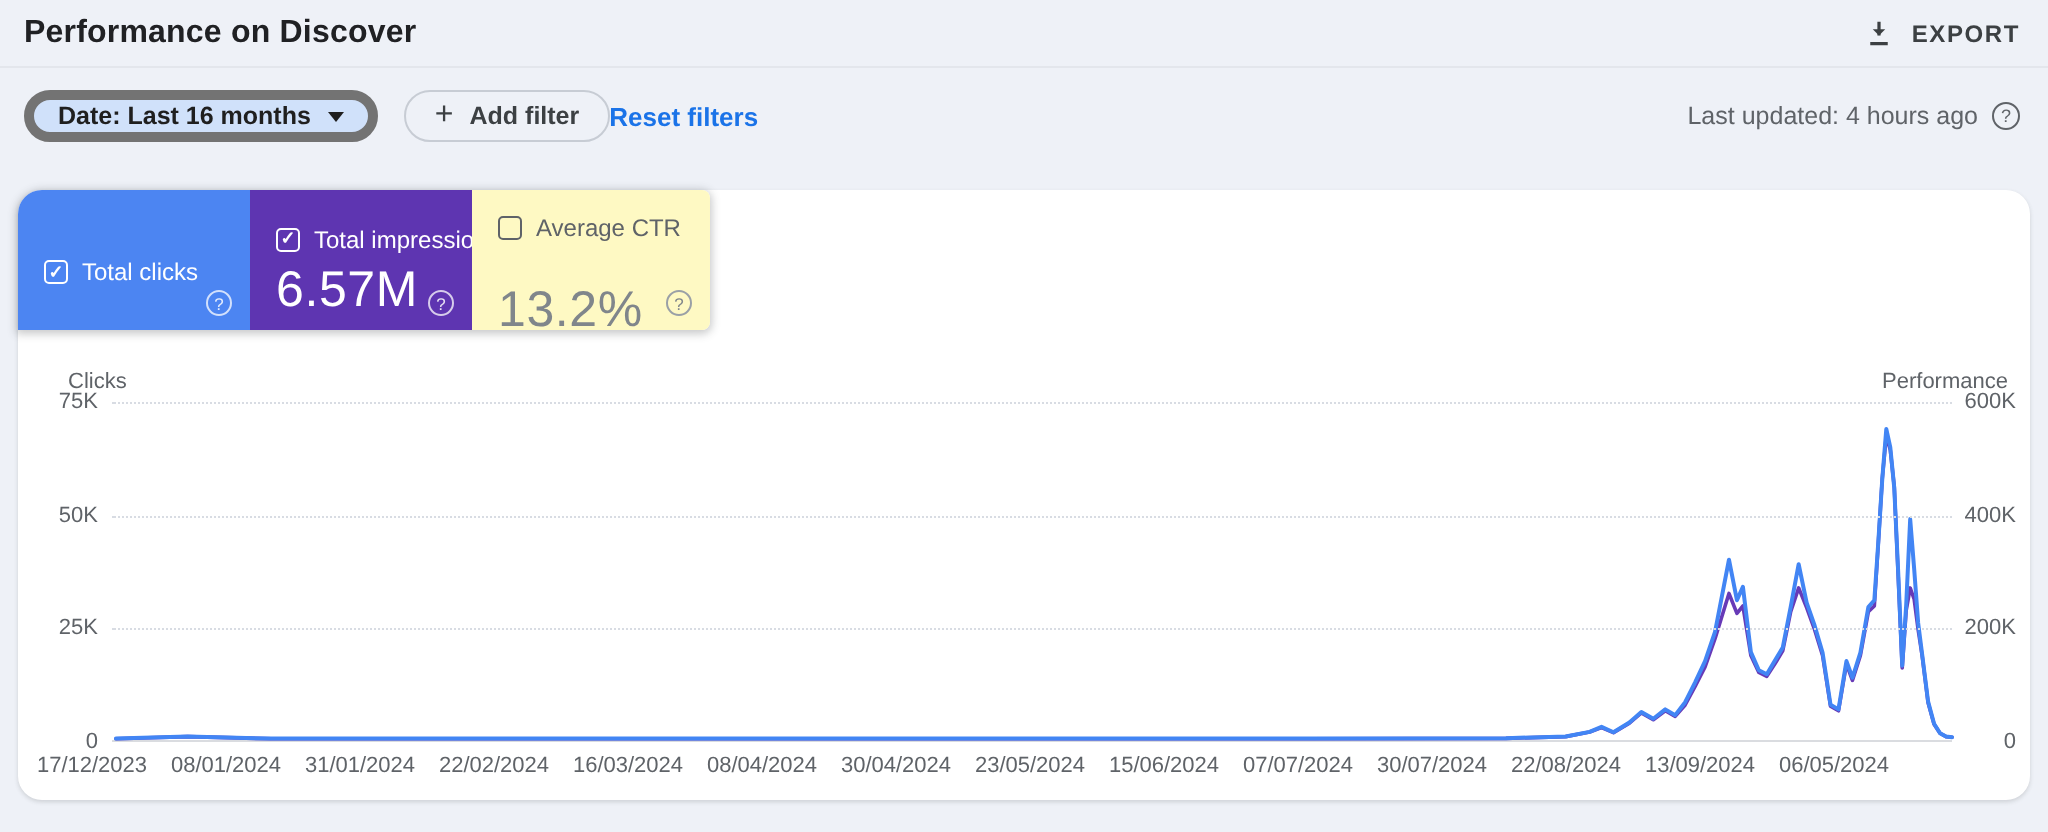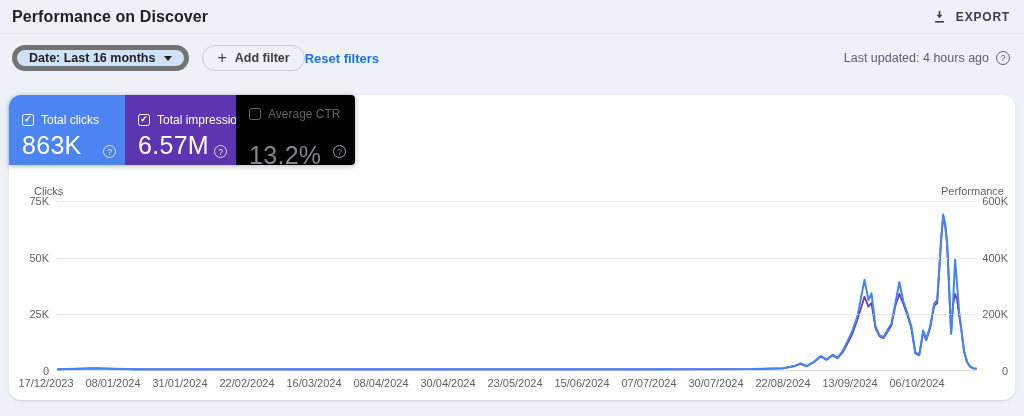--- a/index.html
+++ b/index.html
@@ -58,7 +58,7 @@
   }
   .tile{
     width:116px; height:70px; position:relative; border:none; cursor:pointer;
-    text-align:left; font-family:inherit; padding:0; background:#000000;
+    text-align:left; font-family:inherit; padding:0; background:#fef9c3;
   }
   .tile:first-child{ border-radius:12px 0 0 0; }
   .tile.imp{ width:111px; }

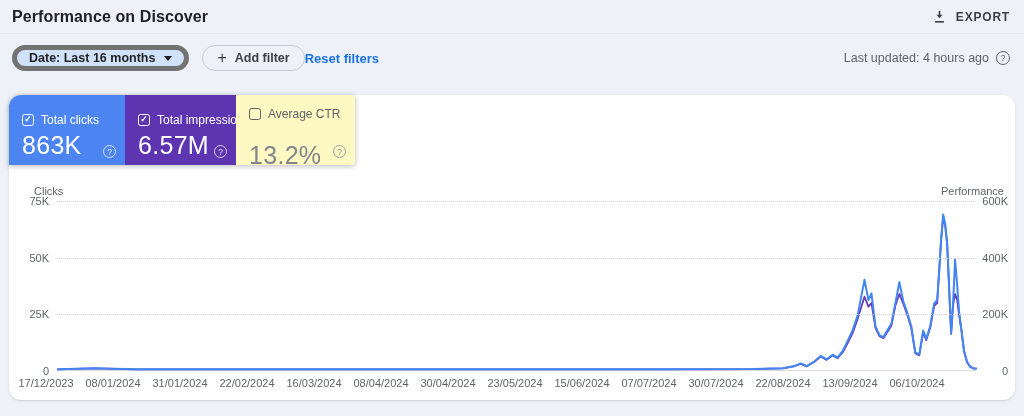--- a/index.html
+++ b/index.html
@@ -145,7 +145,6 @@
           </span>
         <span class="tile-label">Total clicks</span>
       </span>
-      <div class="tile-value">863K</div>
       <span class="tile-help">?</span>
     </button>
     <button class="tile imp" id="tile-impressions" style="background: rgb(94, 53, 177);">

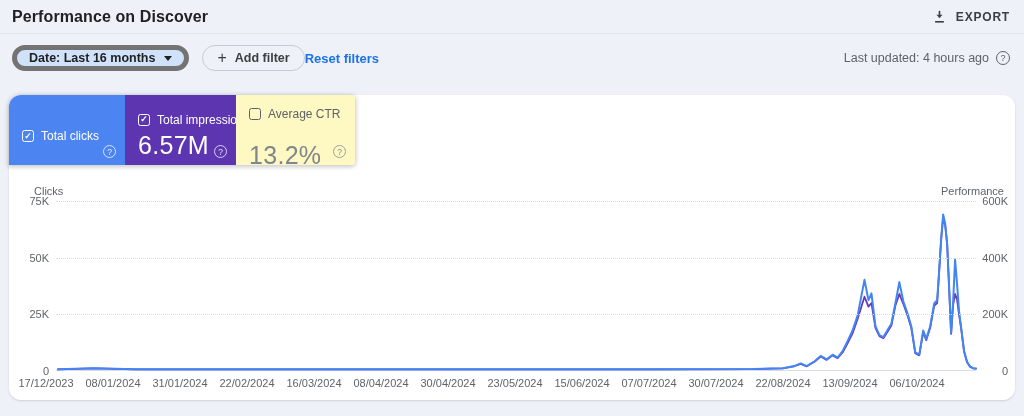--- a/index.html
+++ b/index.html
@@ -203,7 +203,7 @@
         <span class="xtick" style="left: 660px;">30/07/2024</span>
         <span class="xtick" style="left: 727px;">22/08/2024</span>
         <span class="xtick" style="left: 794px;">13/09/2024</span>
-        <span class="xtick" style="left: 861px;">06/10/2024</span>
+        <span class="xtick" style="left: 861px;">06/05/2024</span>
       </div>
   </div>
 

